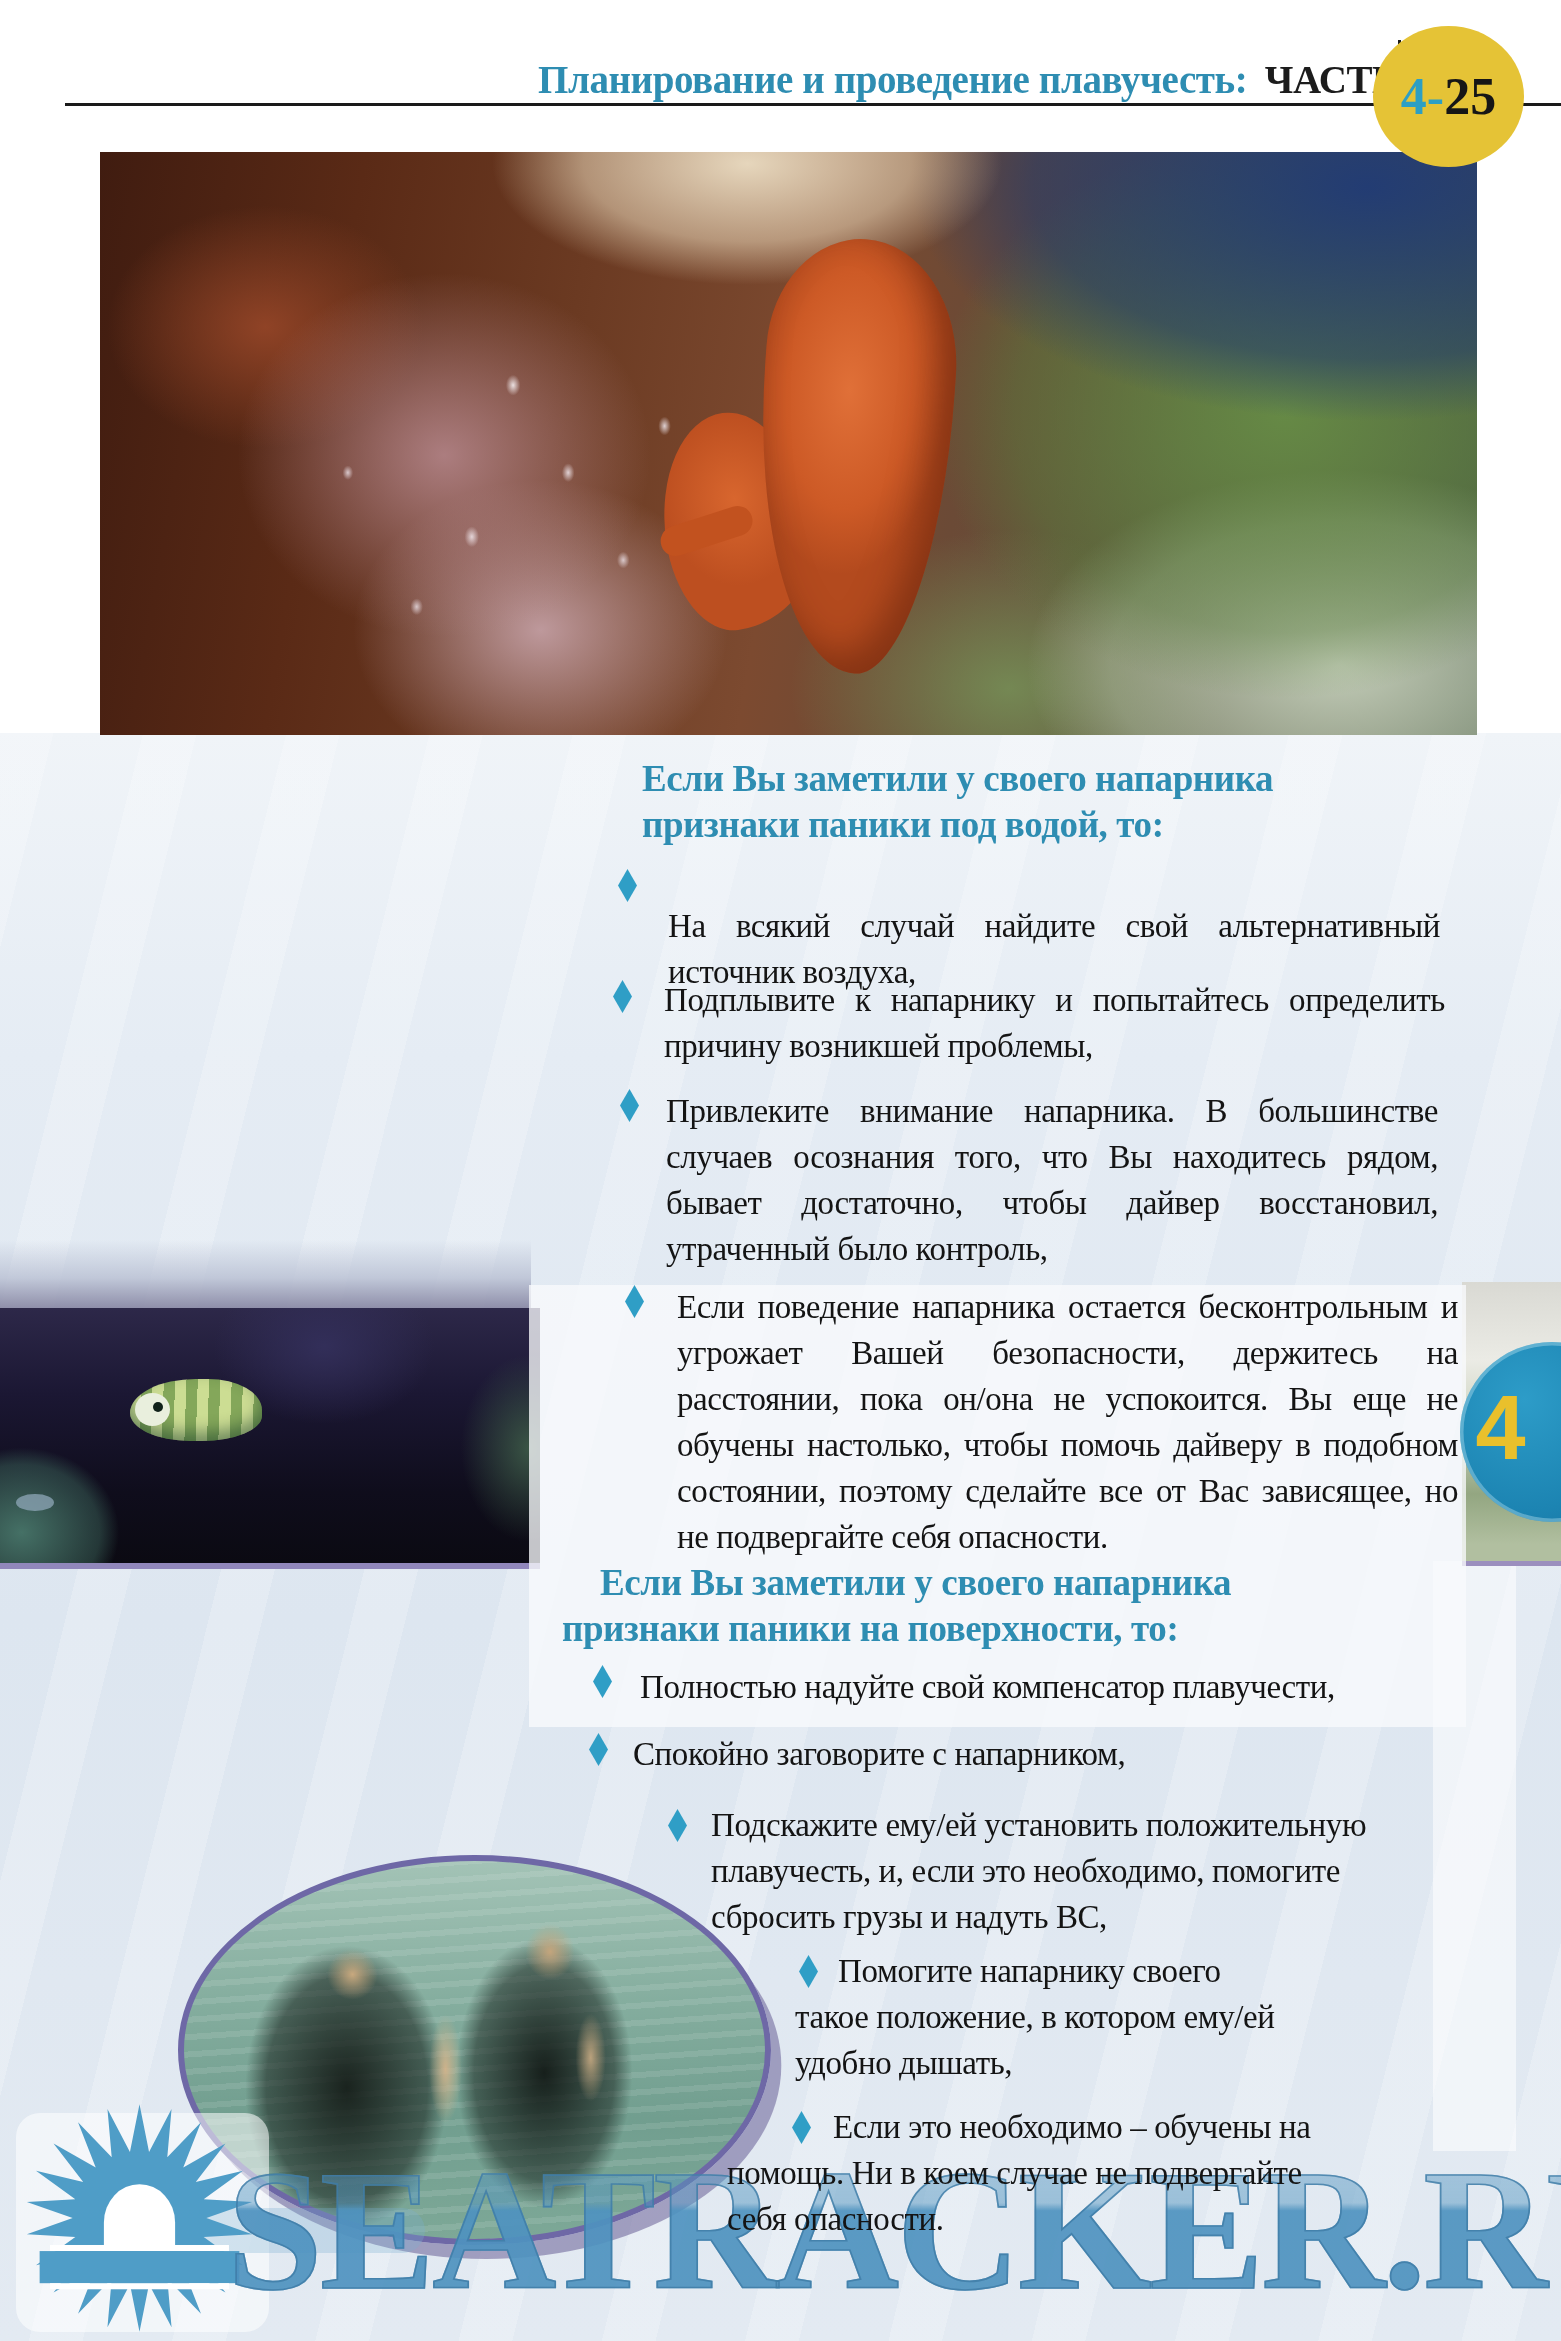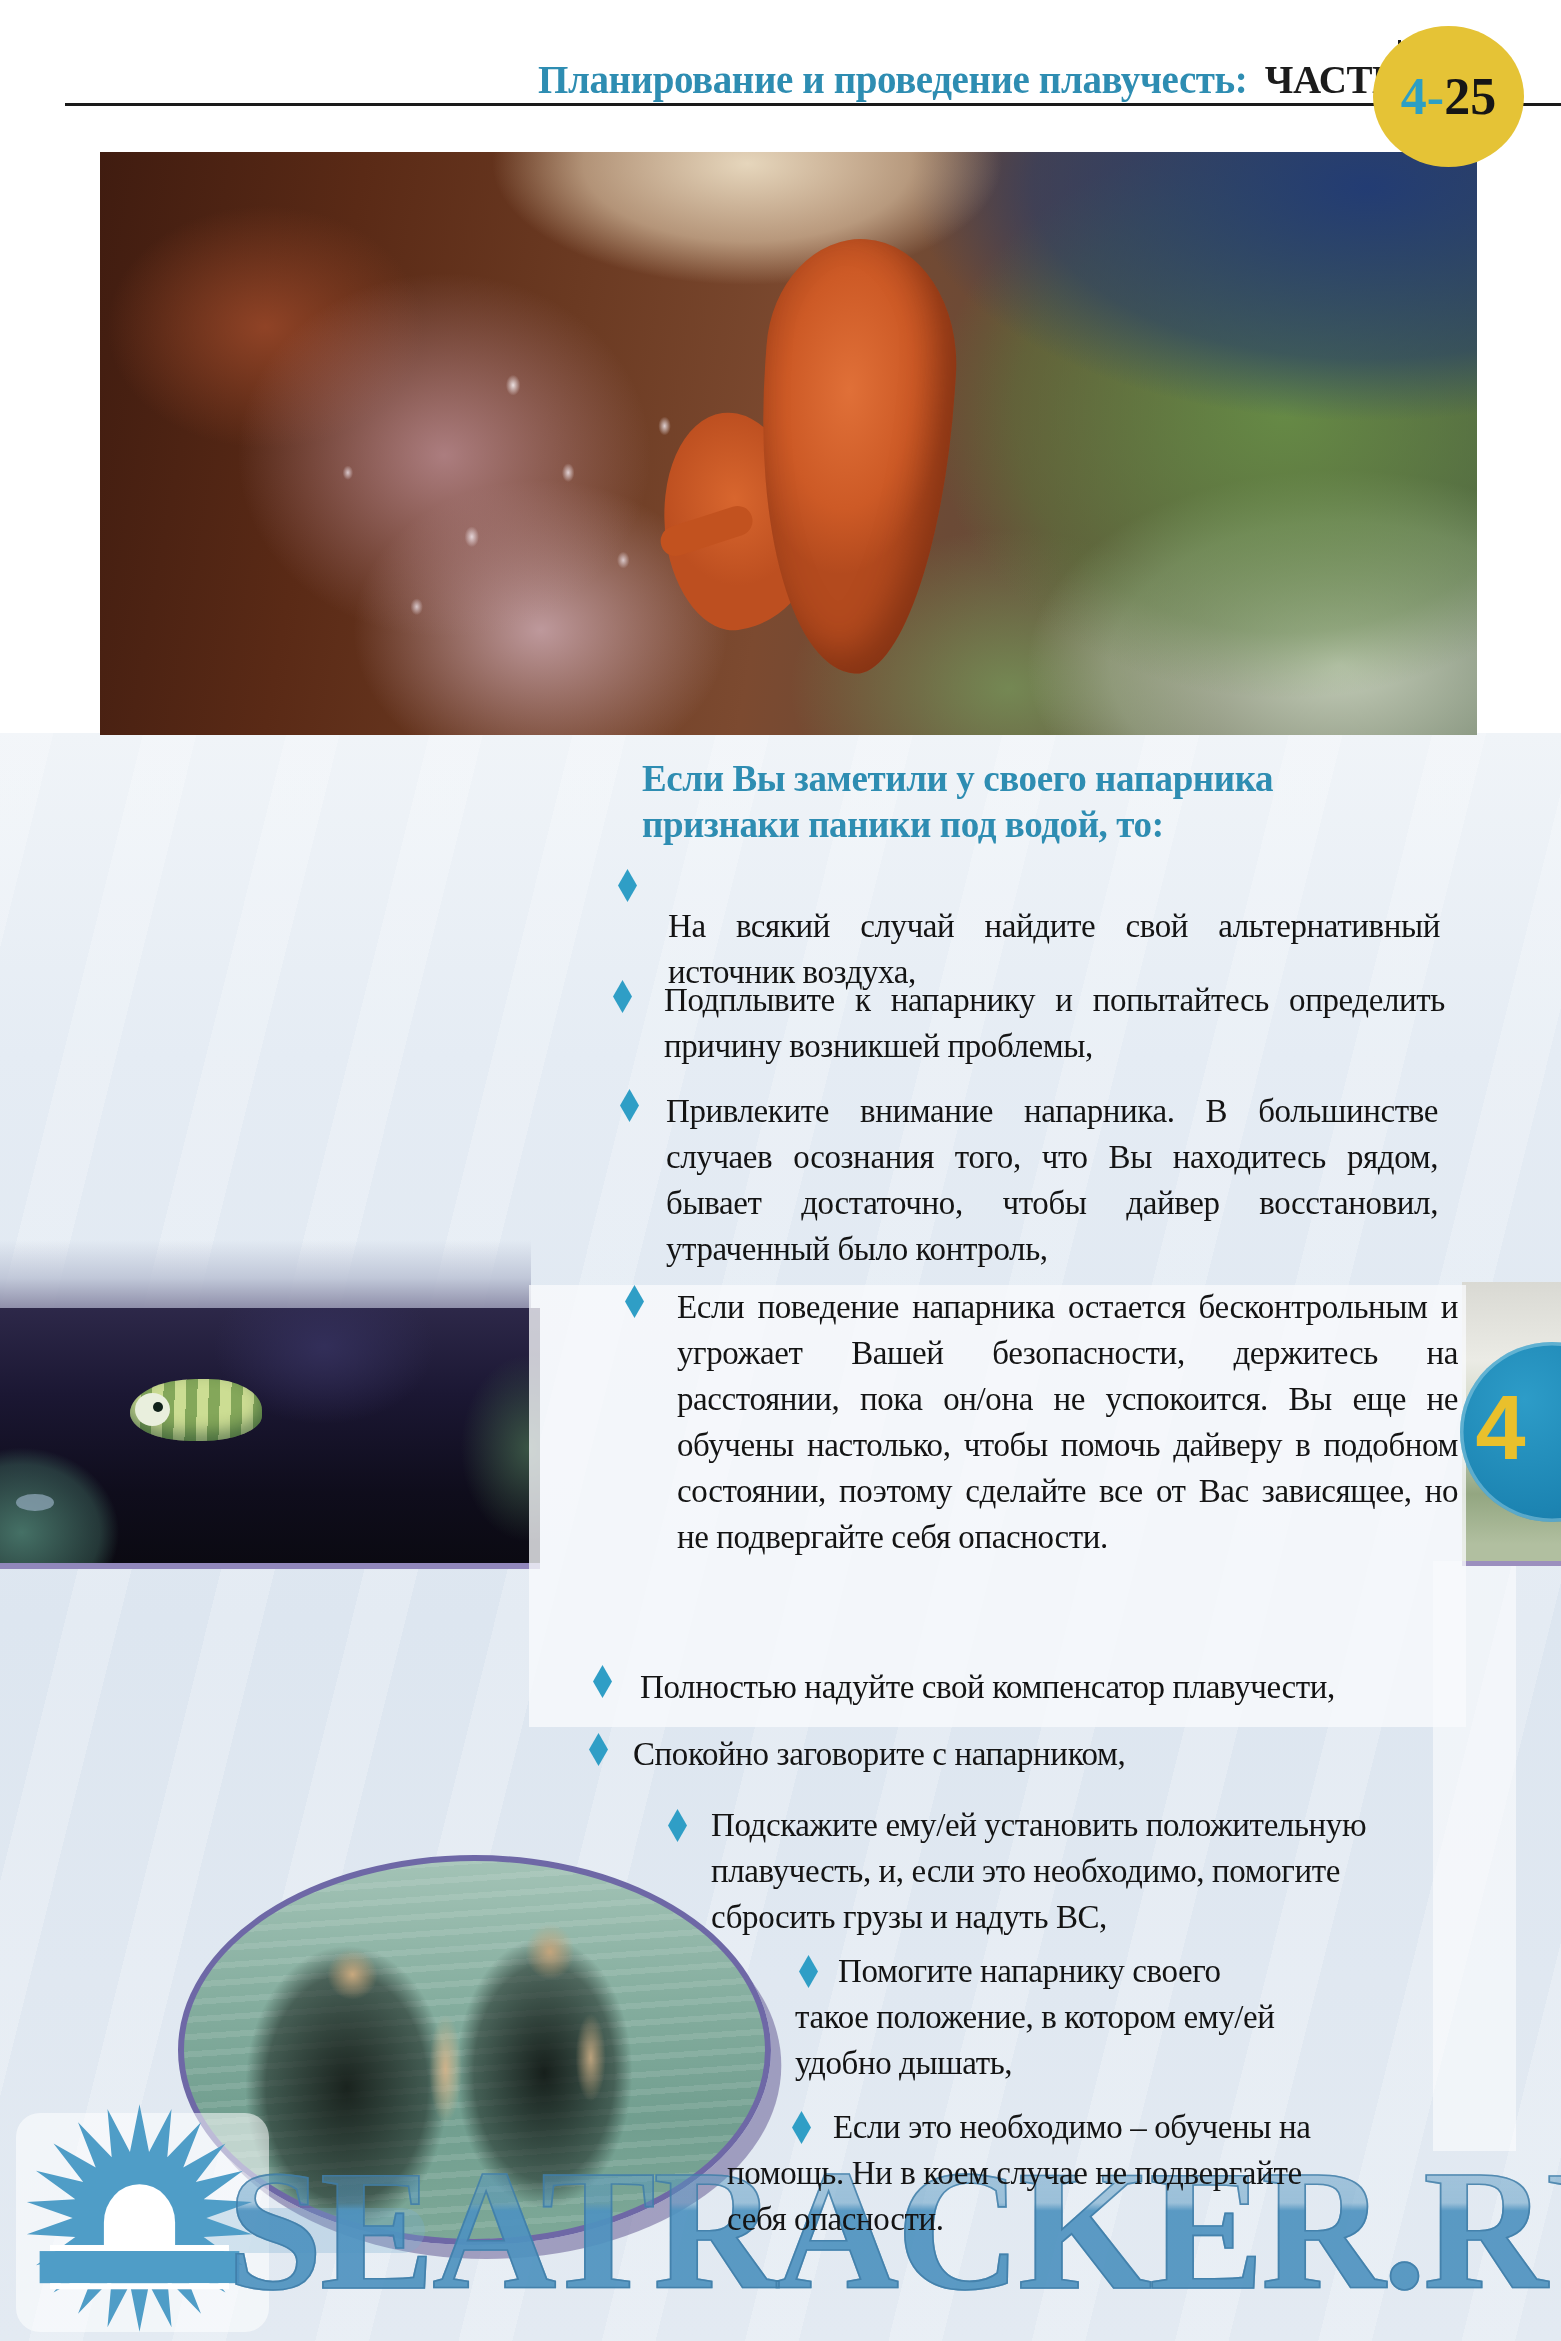--- a/index.html
+++ b/index.html
@@ -185,6 +185,7 @@
   <span class="abs dia d4"></span>
   <div class="abs body-txt just b4">Если поведение напарника остается бесконтрольным и угрожает Вашей безопасности, держитесь на расстоянии, пока он/она не успокоится. Вы еще не обучены настолько, чтобы помочь дайверу в подобном состоянии, поэтому сделайте все от Вас зависящее, но не подвергайте себя опасности.</div>
 
+  <div class="abs h-teal h2">Если Вы заметили у своего напарника признаки паники на поверхности, то:</div>
   <span class="abs dia d5"></span>
   <div class="abs body-txt b5">Полностью надуйте свой компенсатор плавучести,</div>
   <span class="abs dia d6"></span>

